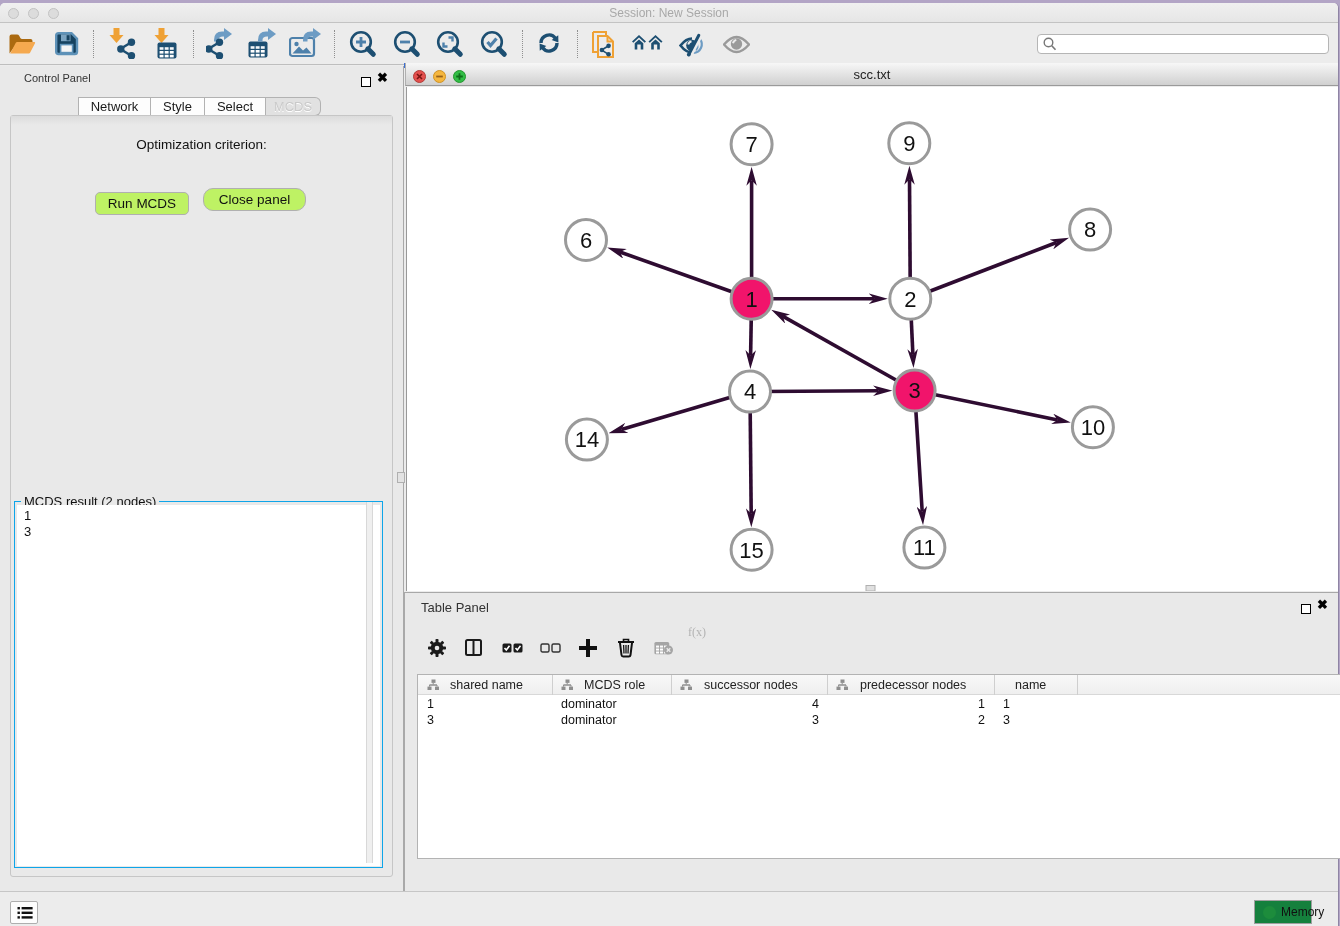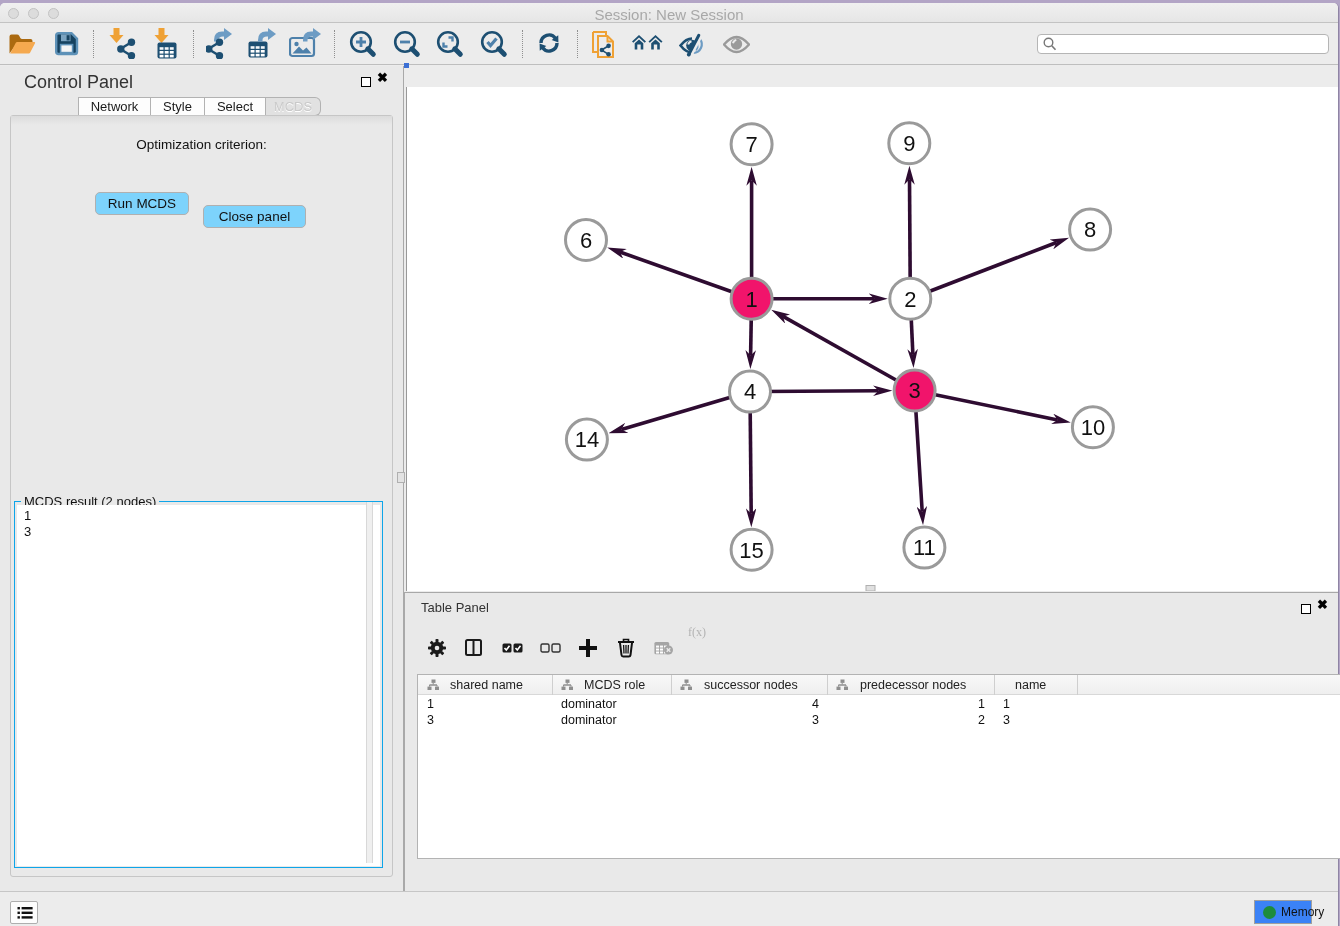--- a/index.html
+++ b/index.html
@@ -16,7 +16,7 @@
   .tl-circle { position:absolute; top:5px; width:11px; height:11px; border-radius:50%;
                background:#dcdcdc; border:1px solid #c3c3c3; }
   #wintitle { position:absolute; top:3px; left:0; width:100%; text-align:center;
-              font-size:15px; color:#a8a8a8; }
+              font-size:12px; color:#a8a8a8; }
   
   #toolbar { position:absolute; left:0; top:20px; width:1338px; height:42px;
              background:#ececec; border-bottom:1px solid #bebebe; }

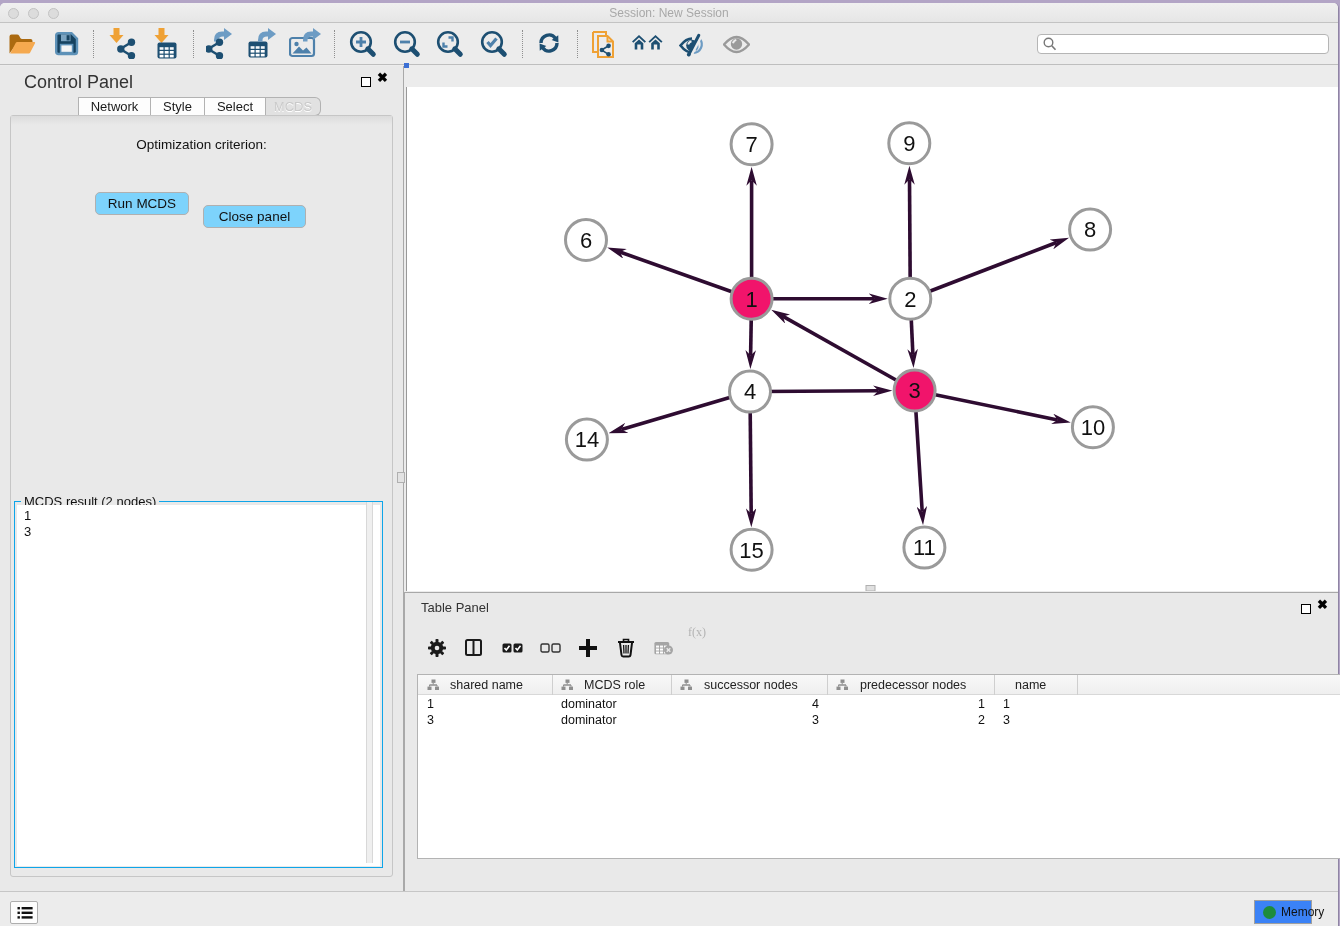--- a/index.html
+++ b/index.html
@@ -27,7 +27,7 @@
                background:#fff; border:1px solid #b5b5b5; border-radius:4px; }
   
   #cpanel { position:absolute; left:0; top:63px; width:403px; height:825px; background:#e9e9e9; }
-  #cpanel-head { position:absolute; left:24px; top:6px; font-size:18px; color:#333; }
+  #cpanel-head { position:absolute; left:24px; top:6px; font-size:11px; color:#333; }
   .float-btn { position:absolute; width:10px; height:10px; border:1.5px solid #000; background:#fff; }
   .close-btn { position:absolute; font-size:13px; font-weight:bold; color:#000; }
   .tabrow { position:absolute; display:flex; }

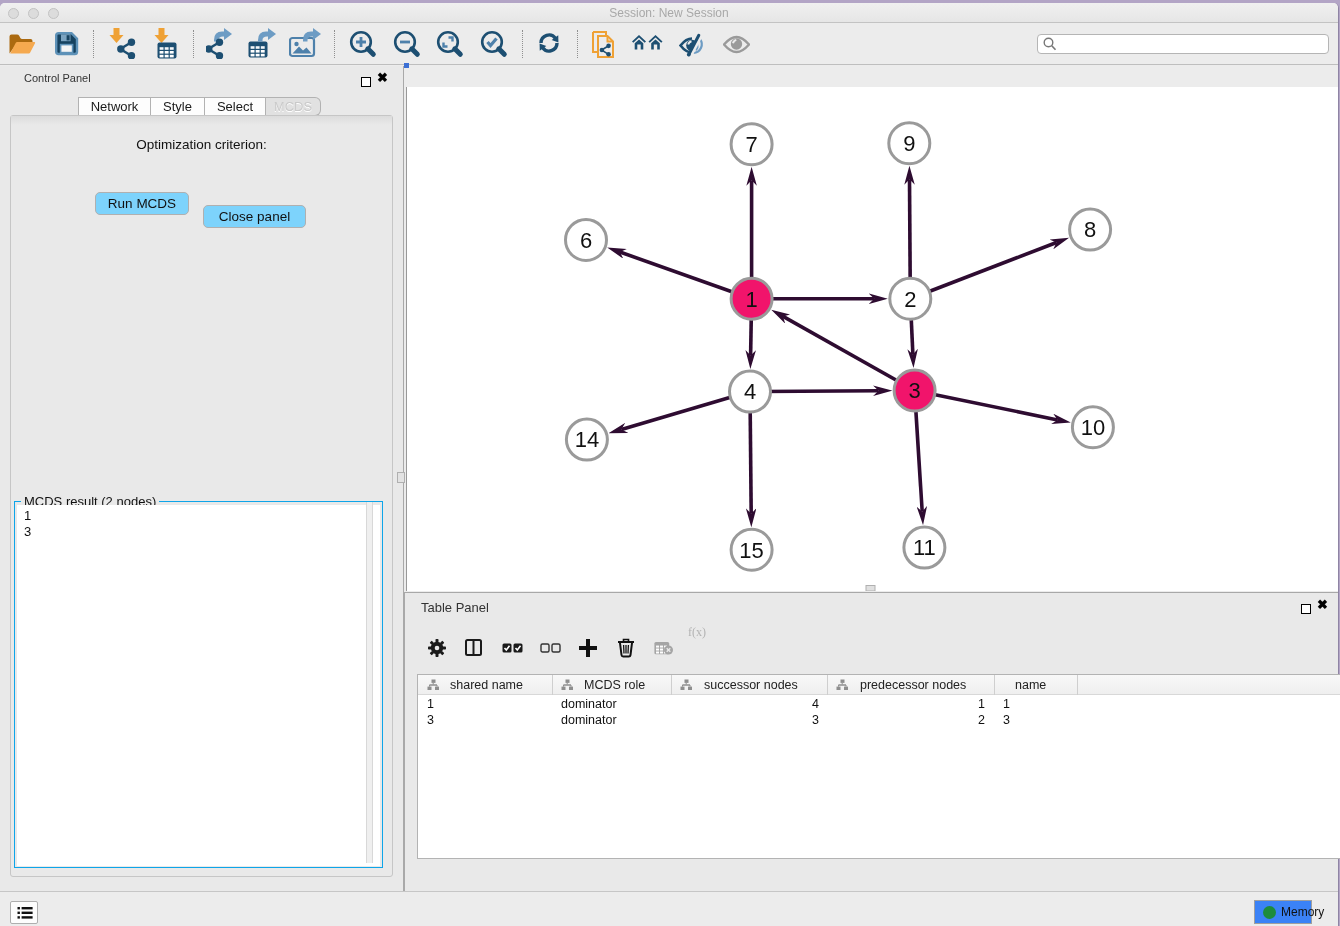--- a/index.html
+++ b/index.html
@@ -299,6 +299,24 @@
   <div id="div-handle"></div>
   <div id="netwin">
     <div style="position:absolute;left:-1px;top:0px;width:5px;height:5px;background:#3b6fd4;"></div>
+    <div id="net-titlebar">
+      <div class="light" style="left:7px; background:#e4504e; border:1px solid #b13c38;">
+          <svg width="11" height="11" viewBox="0 0 11 11" style="position:absolute;left:0;top:0">
+            <path d="M3 3 L8 8 M8 3 L3 8" stroke="#791512" stroke-width="1.6"></path>
+          </svg>
+        </div>
+      <div class="light" style="left:27px; background:#f5b63e; border:1px solid #cf9325;">
+          <svg width="11" height="11" viewBox="0 0 11 11" style="position:absolute;left:0;top:0">
+            <path d="M2.2 5.5 L8.8 5.5" stroke="#96611a" stroke-width="1.8"></path>
+          </svg>
+        </div>
+      <div class="light" style="left:47px; background:#32bd46; border:1px solid #24962f;">
+          <svg width="11" height="11" viewBox="0 0 11 11" style="position:absolute;left:0;top:0">
+            <path d="M2.2 5.5 L8.8 5.5 M5.5 2.2 L5.5 8.8" stroke="#0e6e1a" stroke-width="1.8"></path>
+          </svg>
+        </div>
+      <div id="net-title">scc.txt</div>
+    </div>
     <div id="canvas">
       <svg width="932" height="504" viewBox="0 0 932 504" style="position:absolute;left:0;top:0">
           <defs>

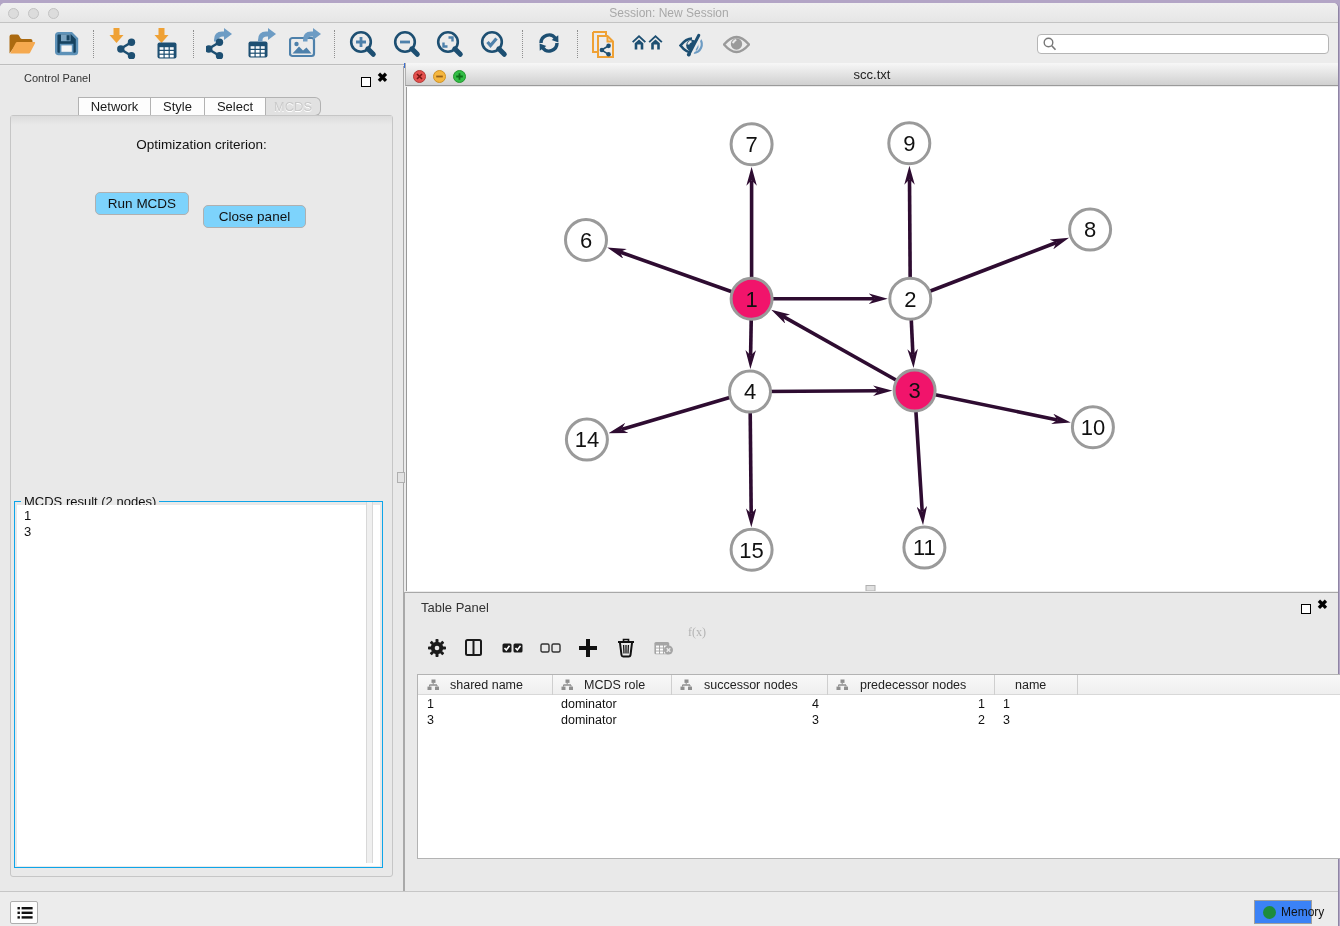--- a/index.html
+++ b/index.html
@@ -43,7 +43,7 @@
   #combo { position:absolute; left:33px; top:42px; width:311px; height:23px; background:#fff;
            border:1px solid #b0b0b0; border-radius:4px; font-size:13.5px; color:#111;
            line-height:21px; padding-left:13px; }
-  .btn { position:absolute; height:23px; background:#7dd3fc; border:1px solid #b0b0b0;
+  .btn { position:absolute; height:23px; background:#bef264; border:1px solid #b0b0b0;
          border-radius:5px; font-size:13.5px; color:#111; text-align:center; line-height:21px; }
   #groupbox { position:absolute; left:3px; top:385px; width:369px; height:367px;
               border:1px solid #0ea5e9; }

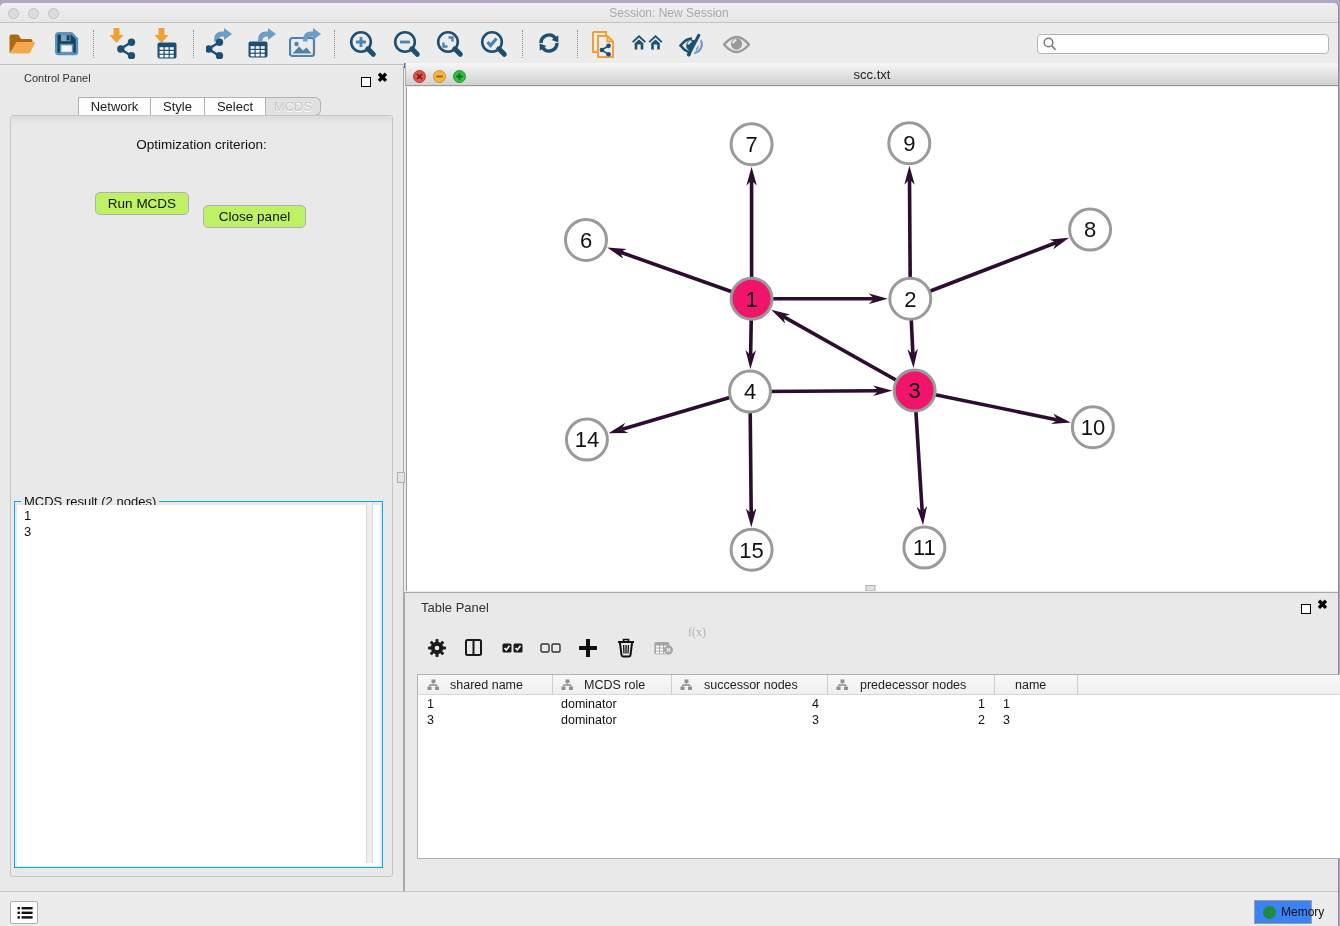--- a/index.html
+++ b/index.html
@@ -287,7 +287,7 @@
     <div id="cp-content">
       <div id="opt-label">Optimization criterion:</div>
       <div class="btn" style="left:84px; top:76px; width:94px;">Run MCDS</div>
-      <div class="btn" style="left:192px; top:89px; width:103px;">Close panel</div>
+      <div class="btn" style="left:192px; top:72px; width:103px;border-radius:10px;">Close panel</div>
       <div id="groupbox">
         <div id="groupbox-title">MCDS result (2 nodes)</div>
         <div id="mcds-list">1<br>3</div>

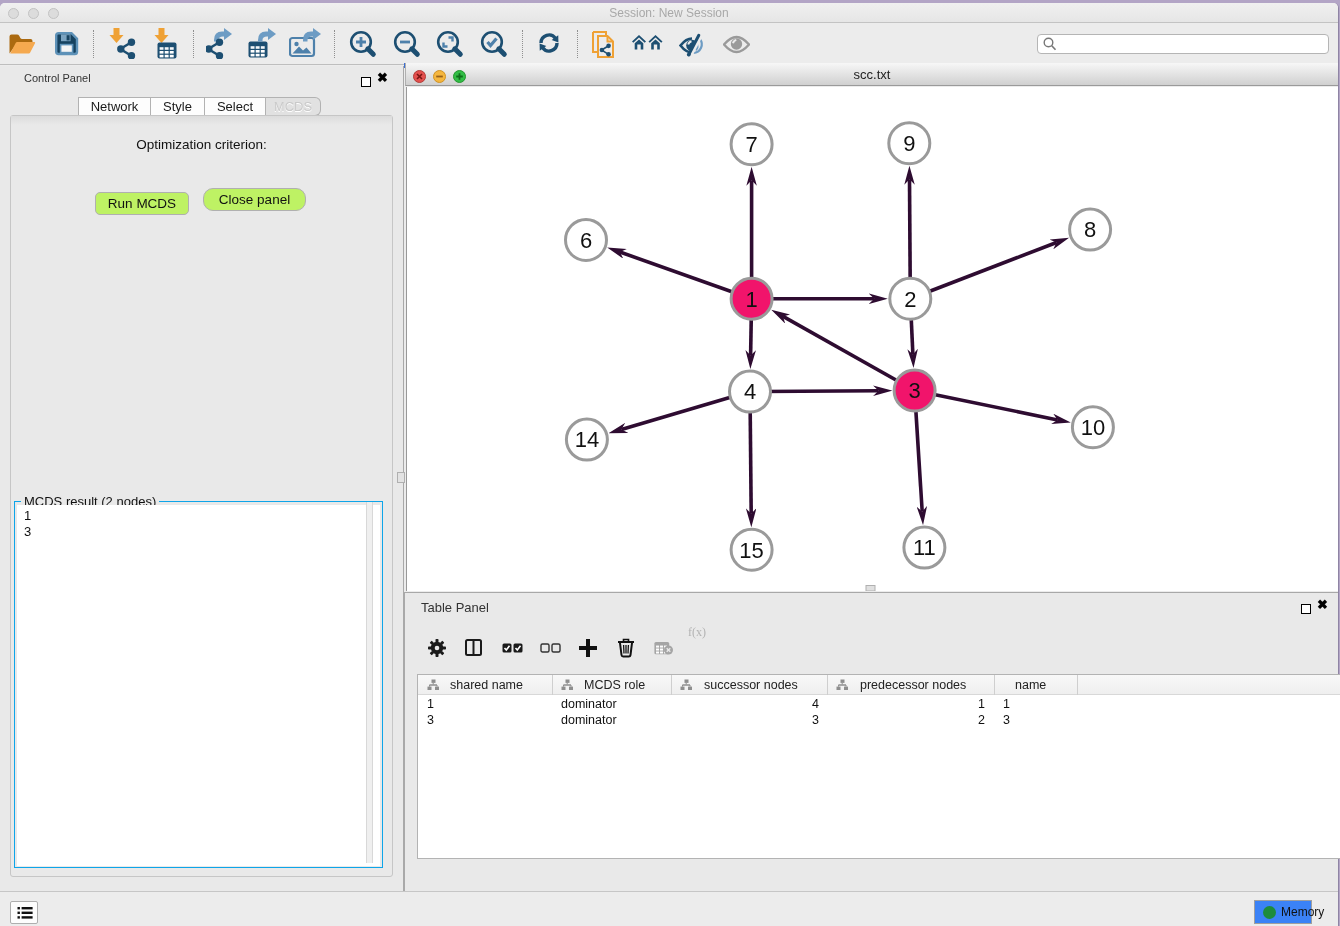--- a/index.html
+++ b/index.html
@@ -89,7 +89,7 @@
   #listbtn { position:absolute; left:10px; top:9px; width:28px; height:23px;
              background:#fdfdfd; border:1px solid #aeaeae; border-radius:2px; }
   #membtn { position:absolute; left:1254px; top:8px; width:58px; height:24px;
-            background:#3b82f6; border:1px solid #9f9f9f; font-size:12px; color:#111; }
+            background:#15803d; border:1px solid #9f9f9f; font-size:12px; color:#111; }
 </style>
 </head>
 <body>

